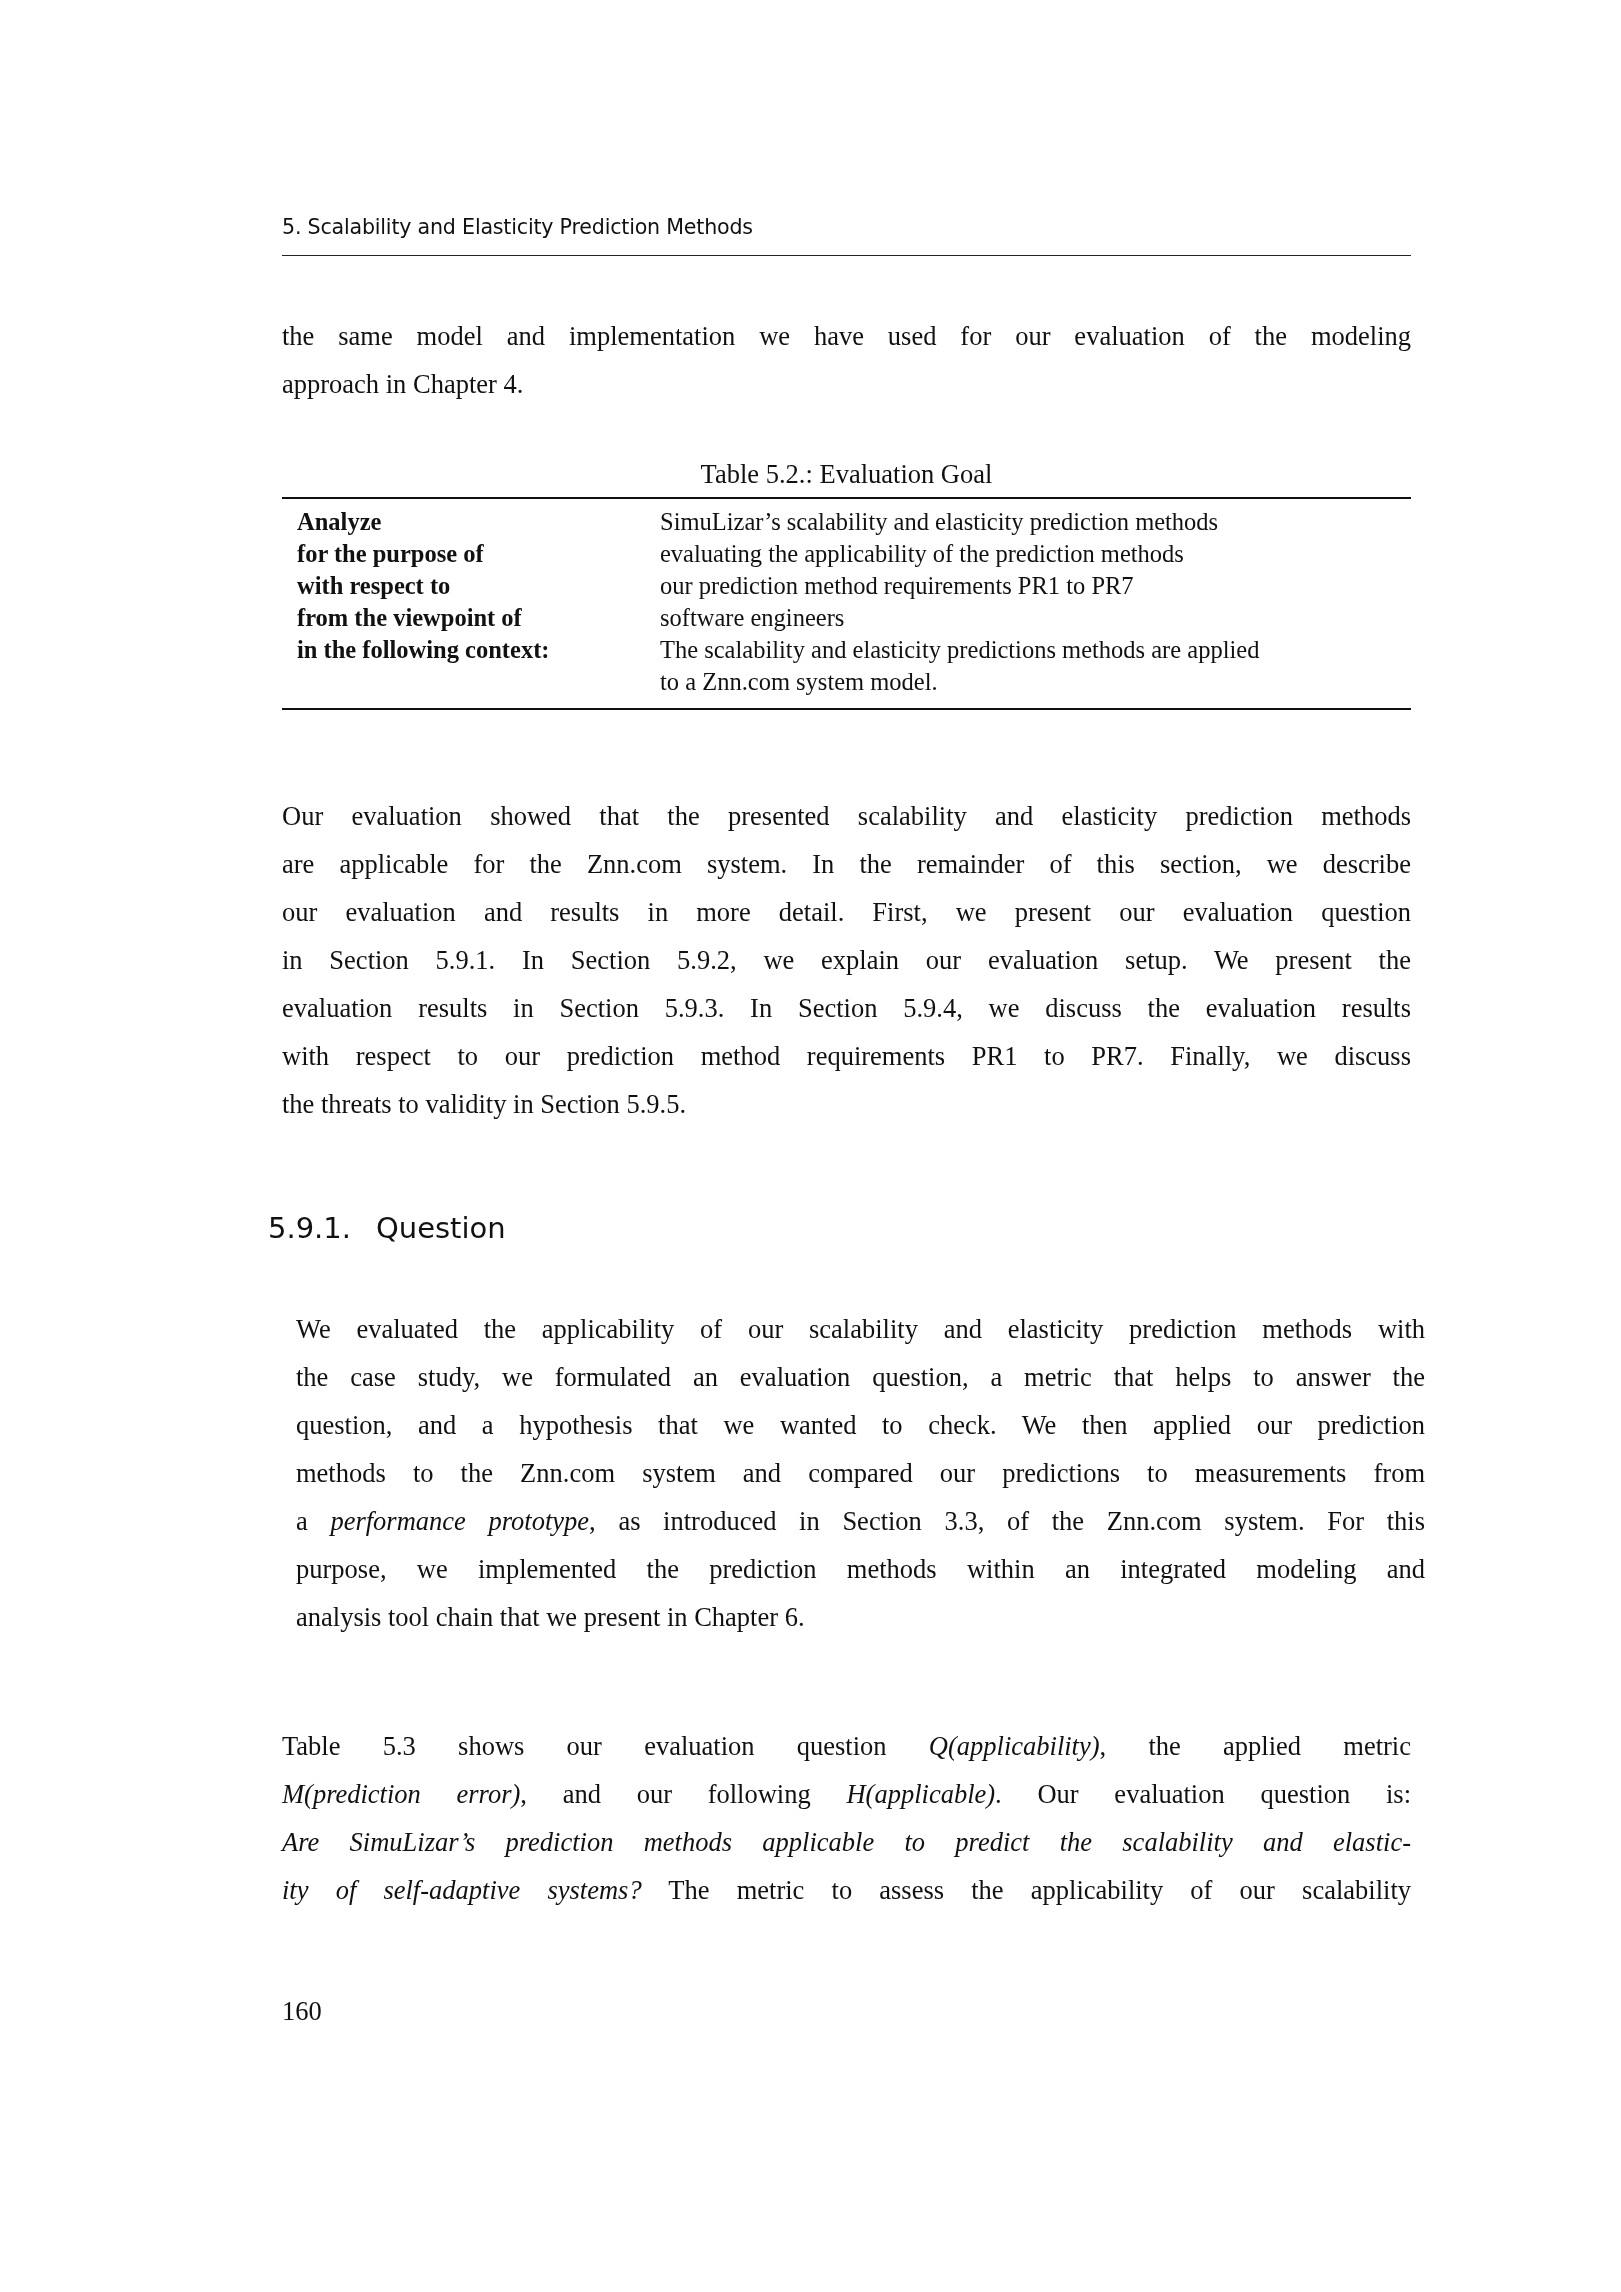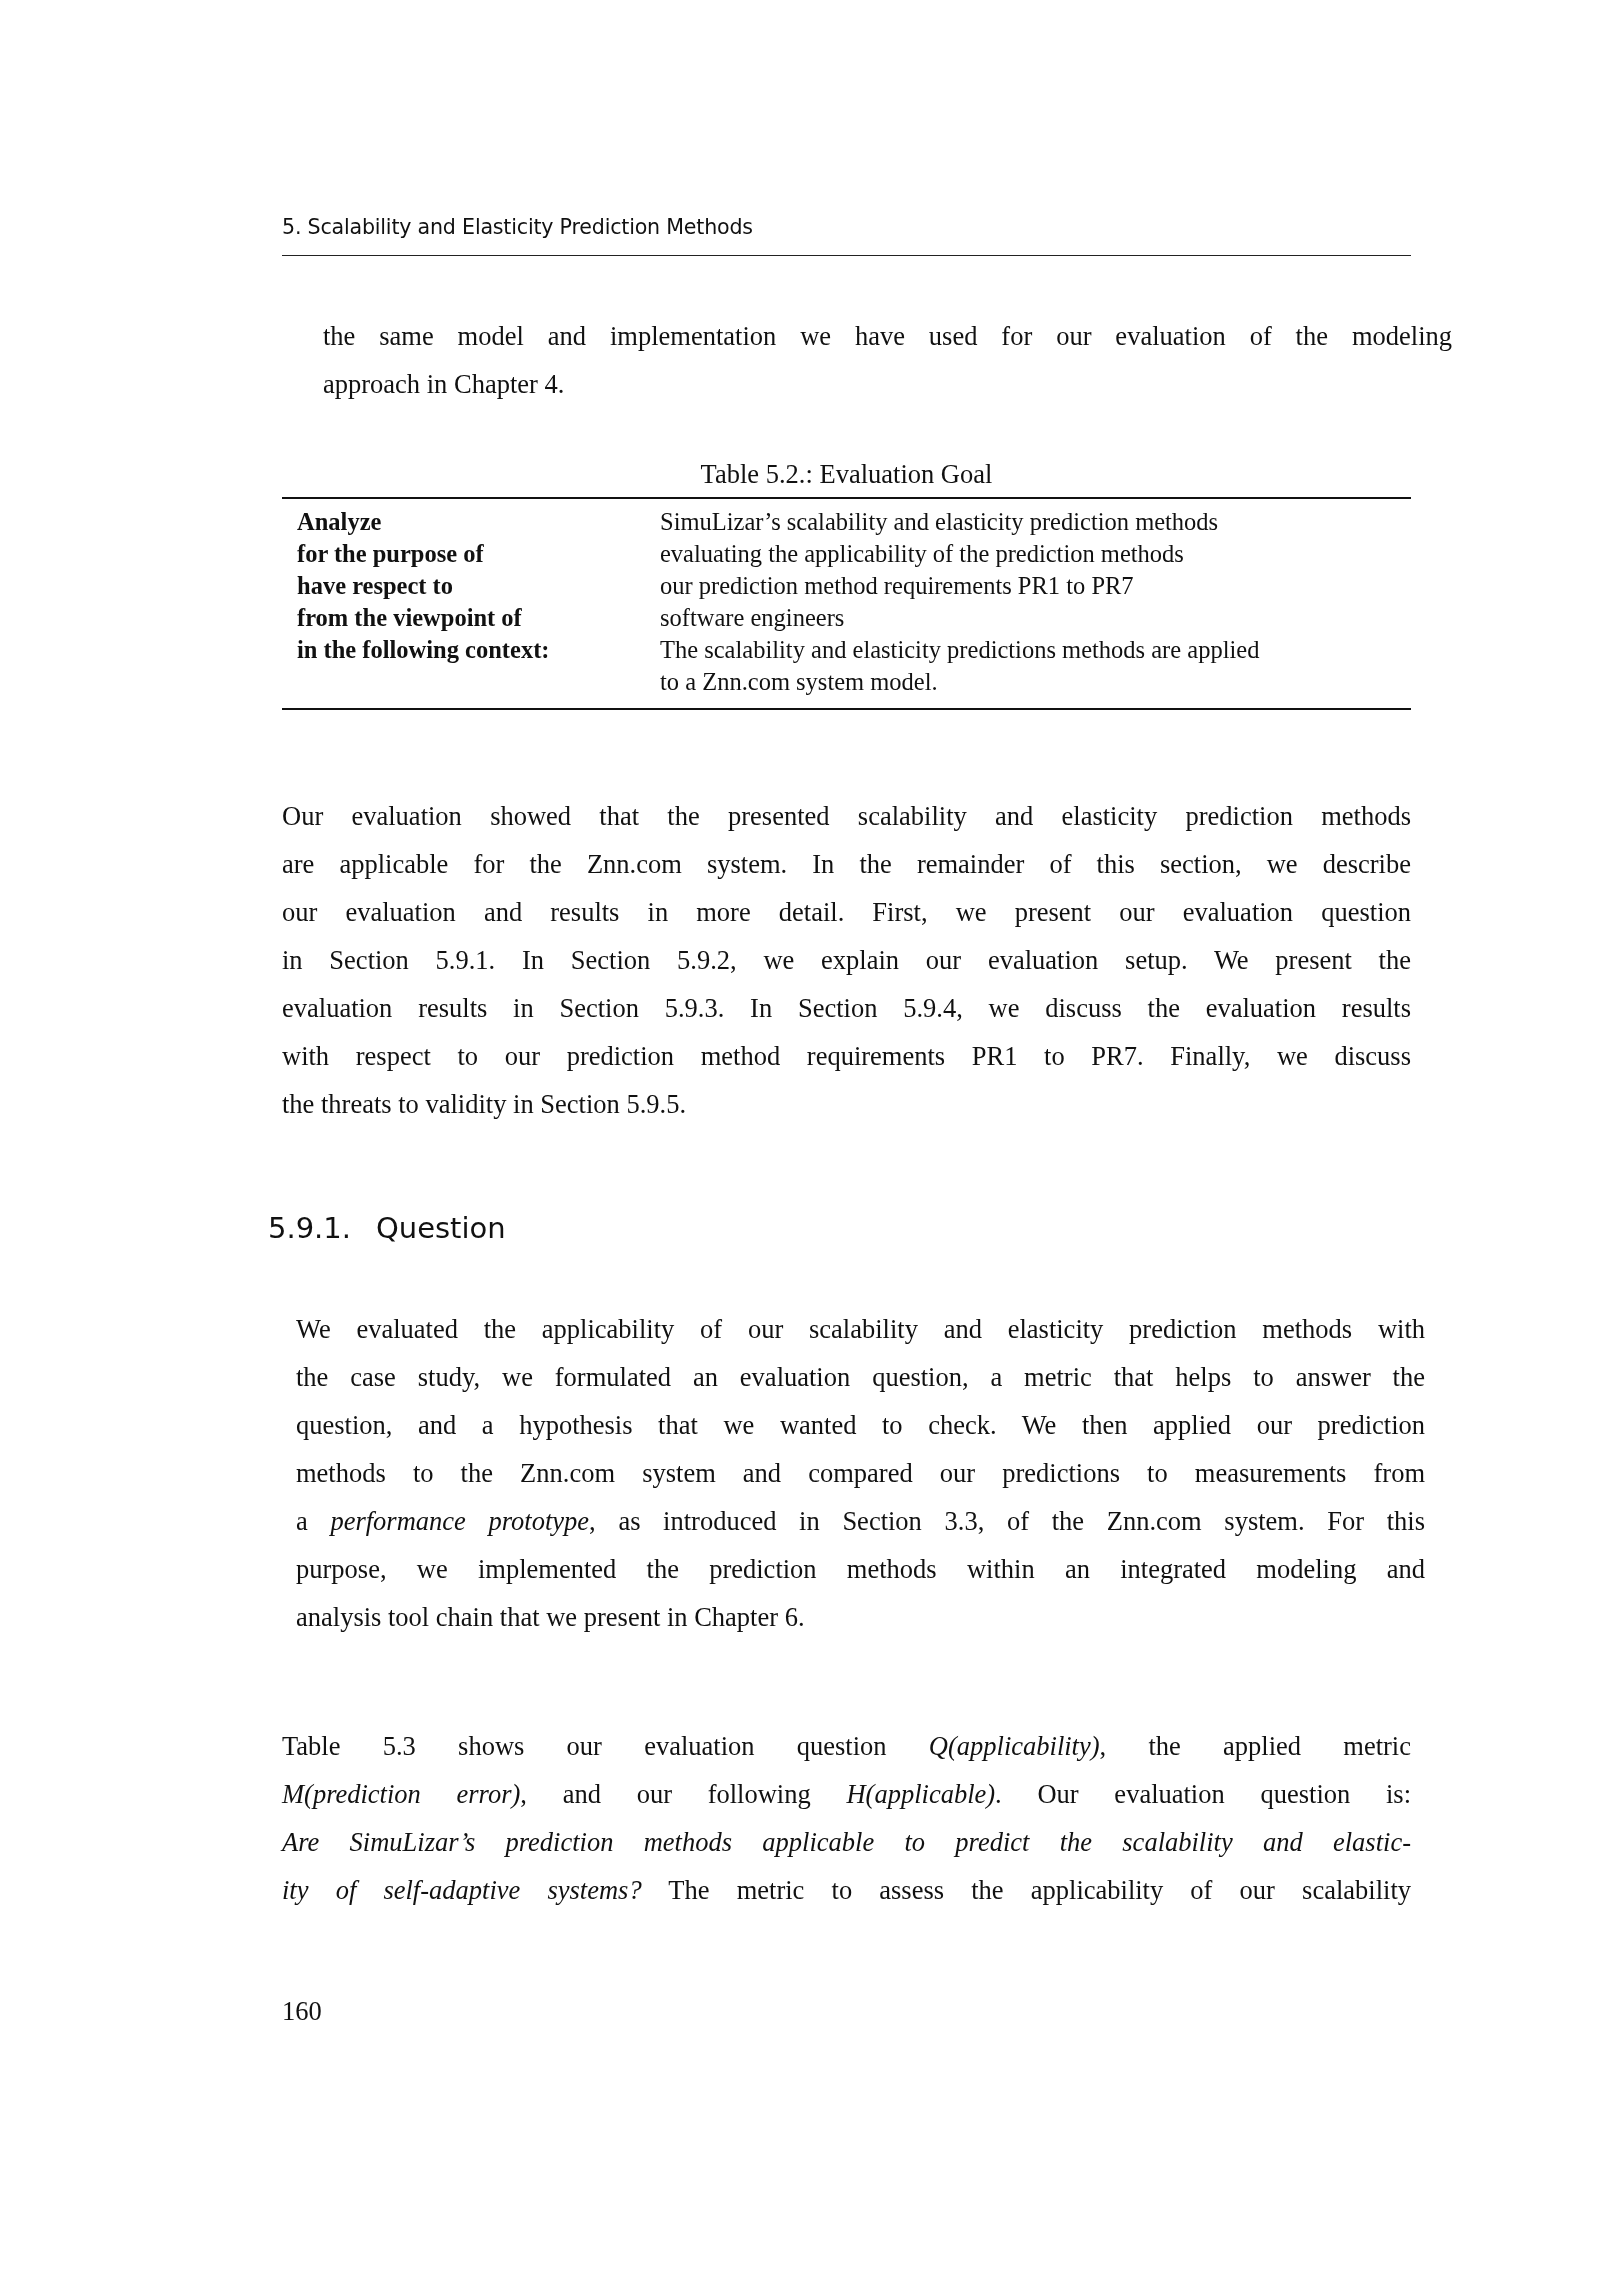--- a/index.html
+++ b/index.html
@@ -34,7 +34,7 @@
 <div id="running-header" class="sans">5. Scalability and Elasticity Prediction Methods</div>
 <div id="header-rule"></div>
 
-<div class="para serif" style="top:312px;margin-left:41px;">
+<div class="para serif" style="top:312px;">
     <span class="line"><span>the same model and implementation we have used for our evaluation of the modeling</span></span>
     <span class="line last"><span>approach in Chapter 4.</span></span>
   </div>

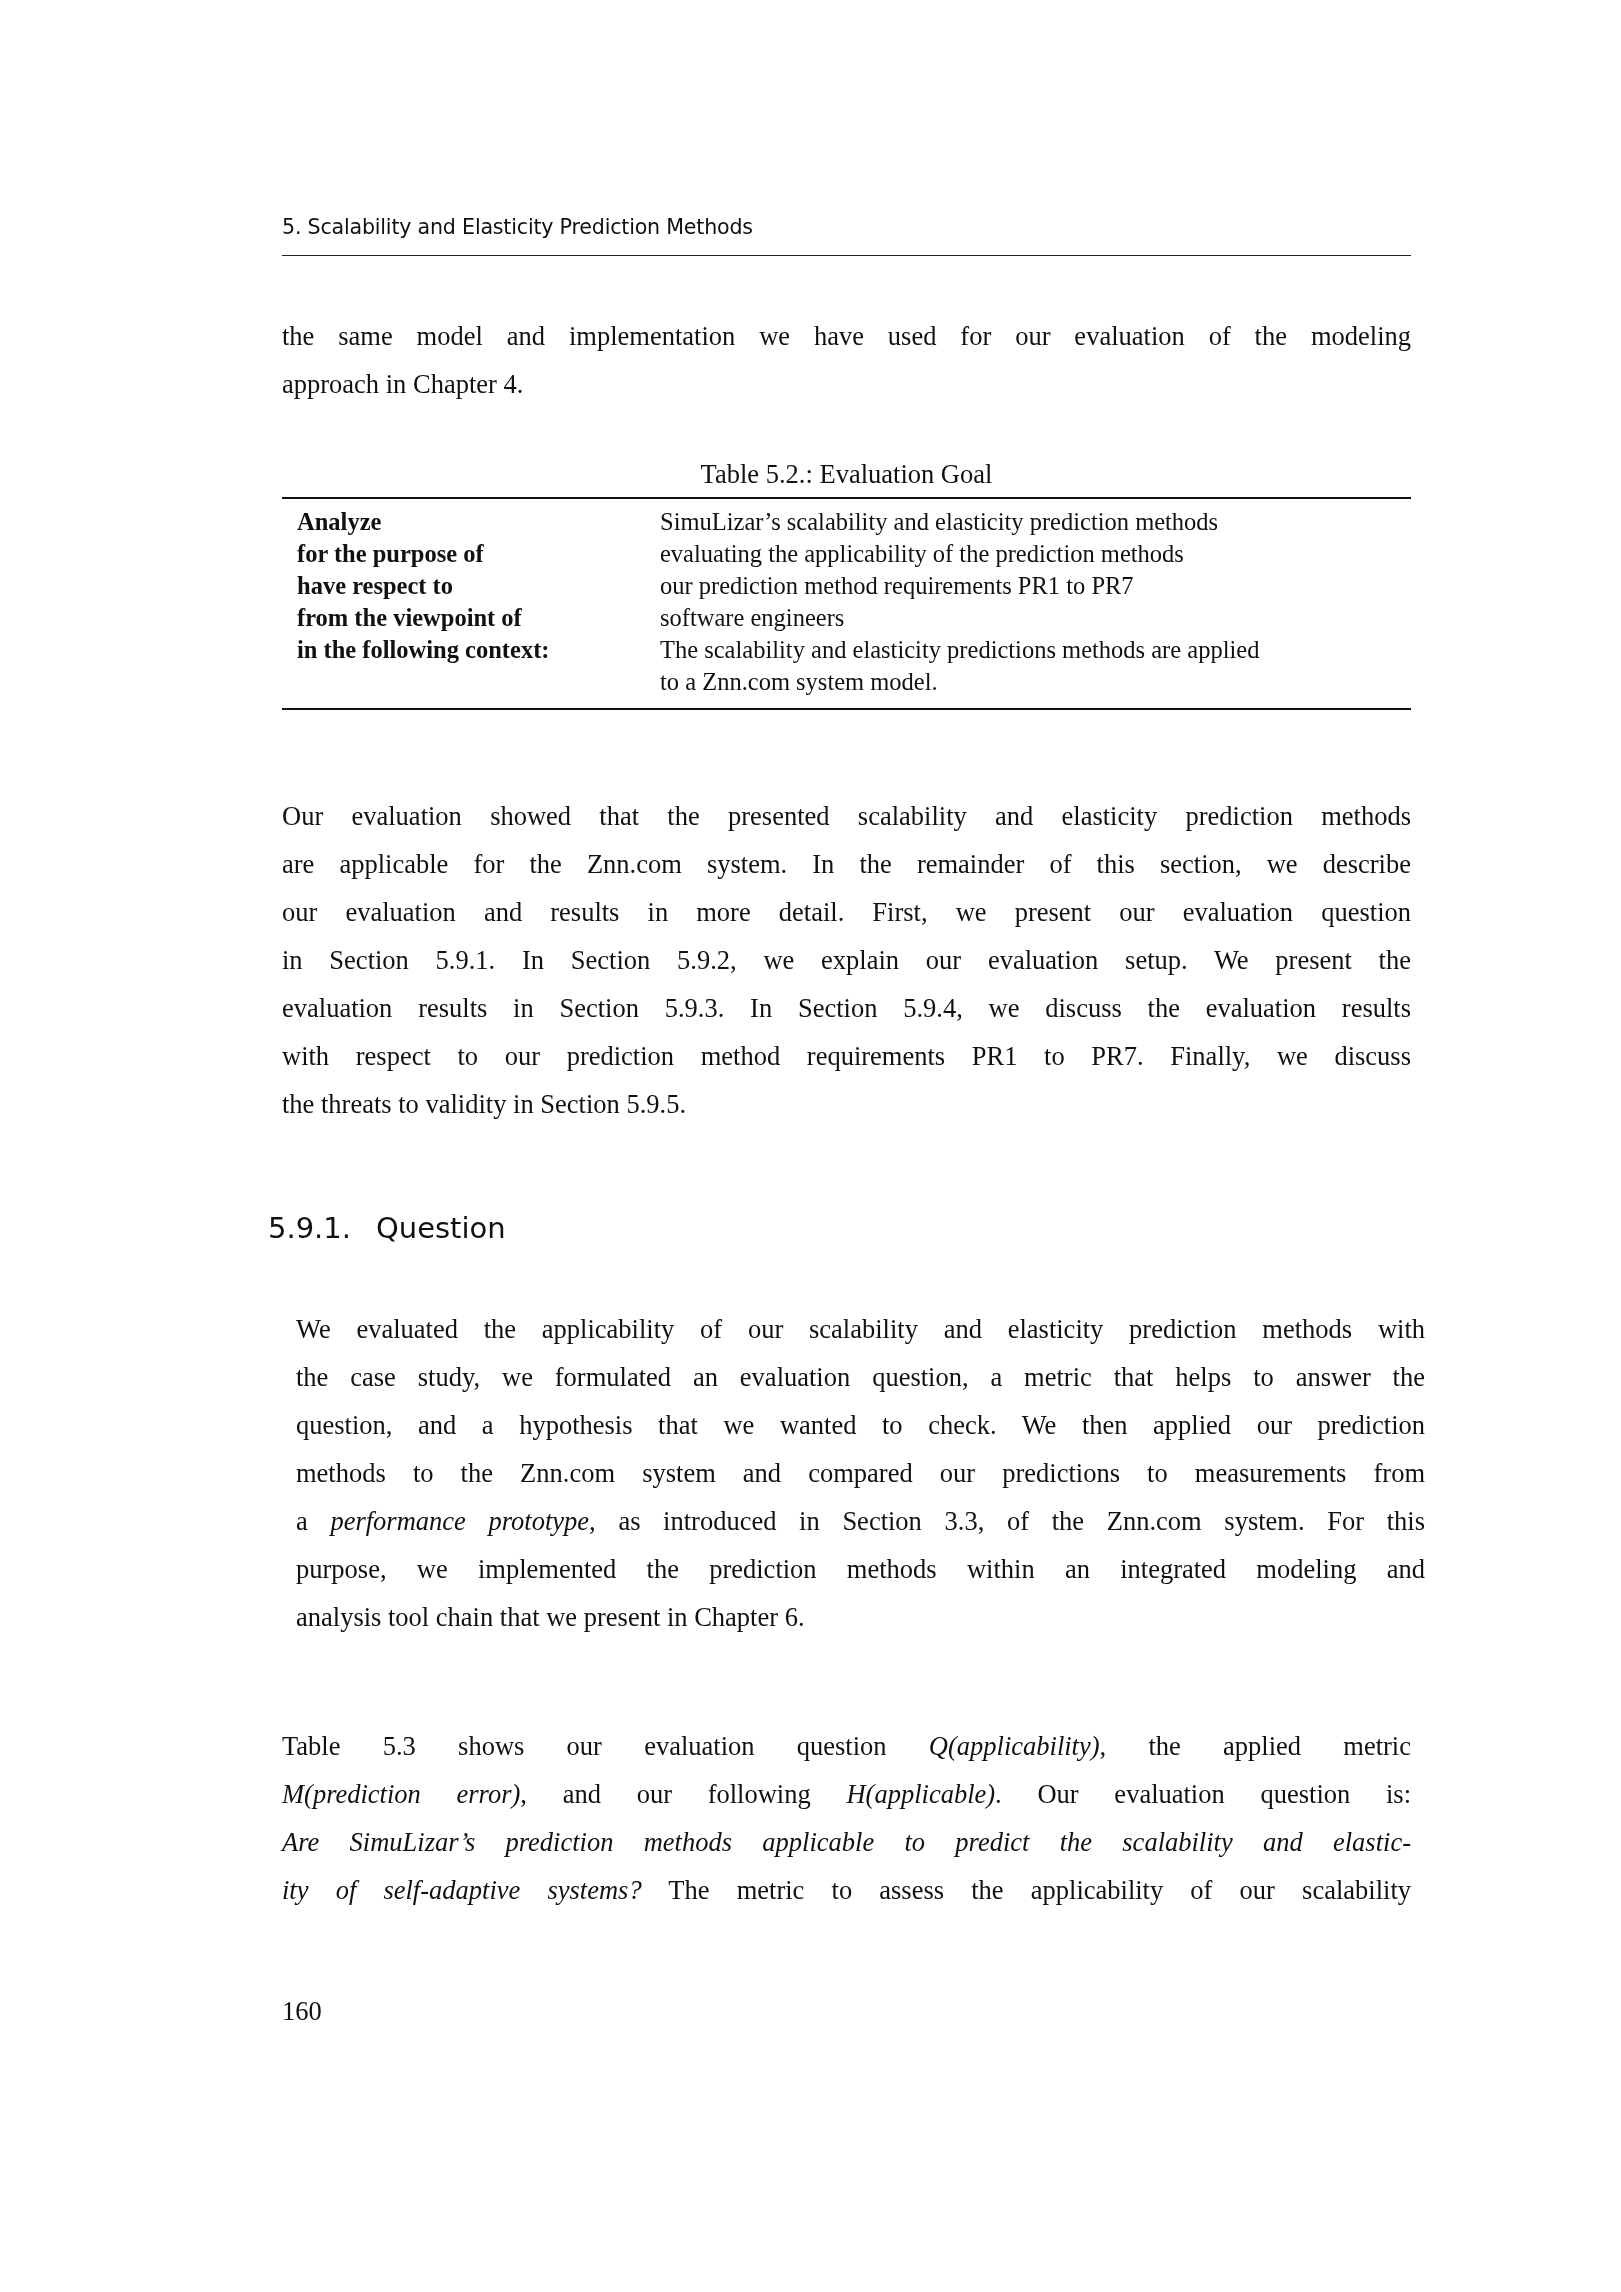--- a/index.html
+++ b/index.html
@@ -51,7 +51,7 @@
       <div class="gt-value">evaluating the applicability of the prediction methods</div>
     </div>
     <div class="gt-row">
-      <span class="gt-label">have respect to</span>
+      <span class="gt-label">with respect to</span>
       <div class="gt-value">our prediction method requirements PR1 to PR7</div>
     </div>
     <div class="gt-row">

